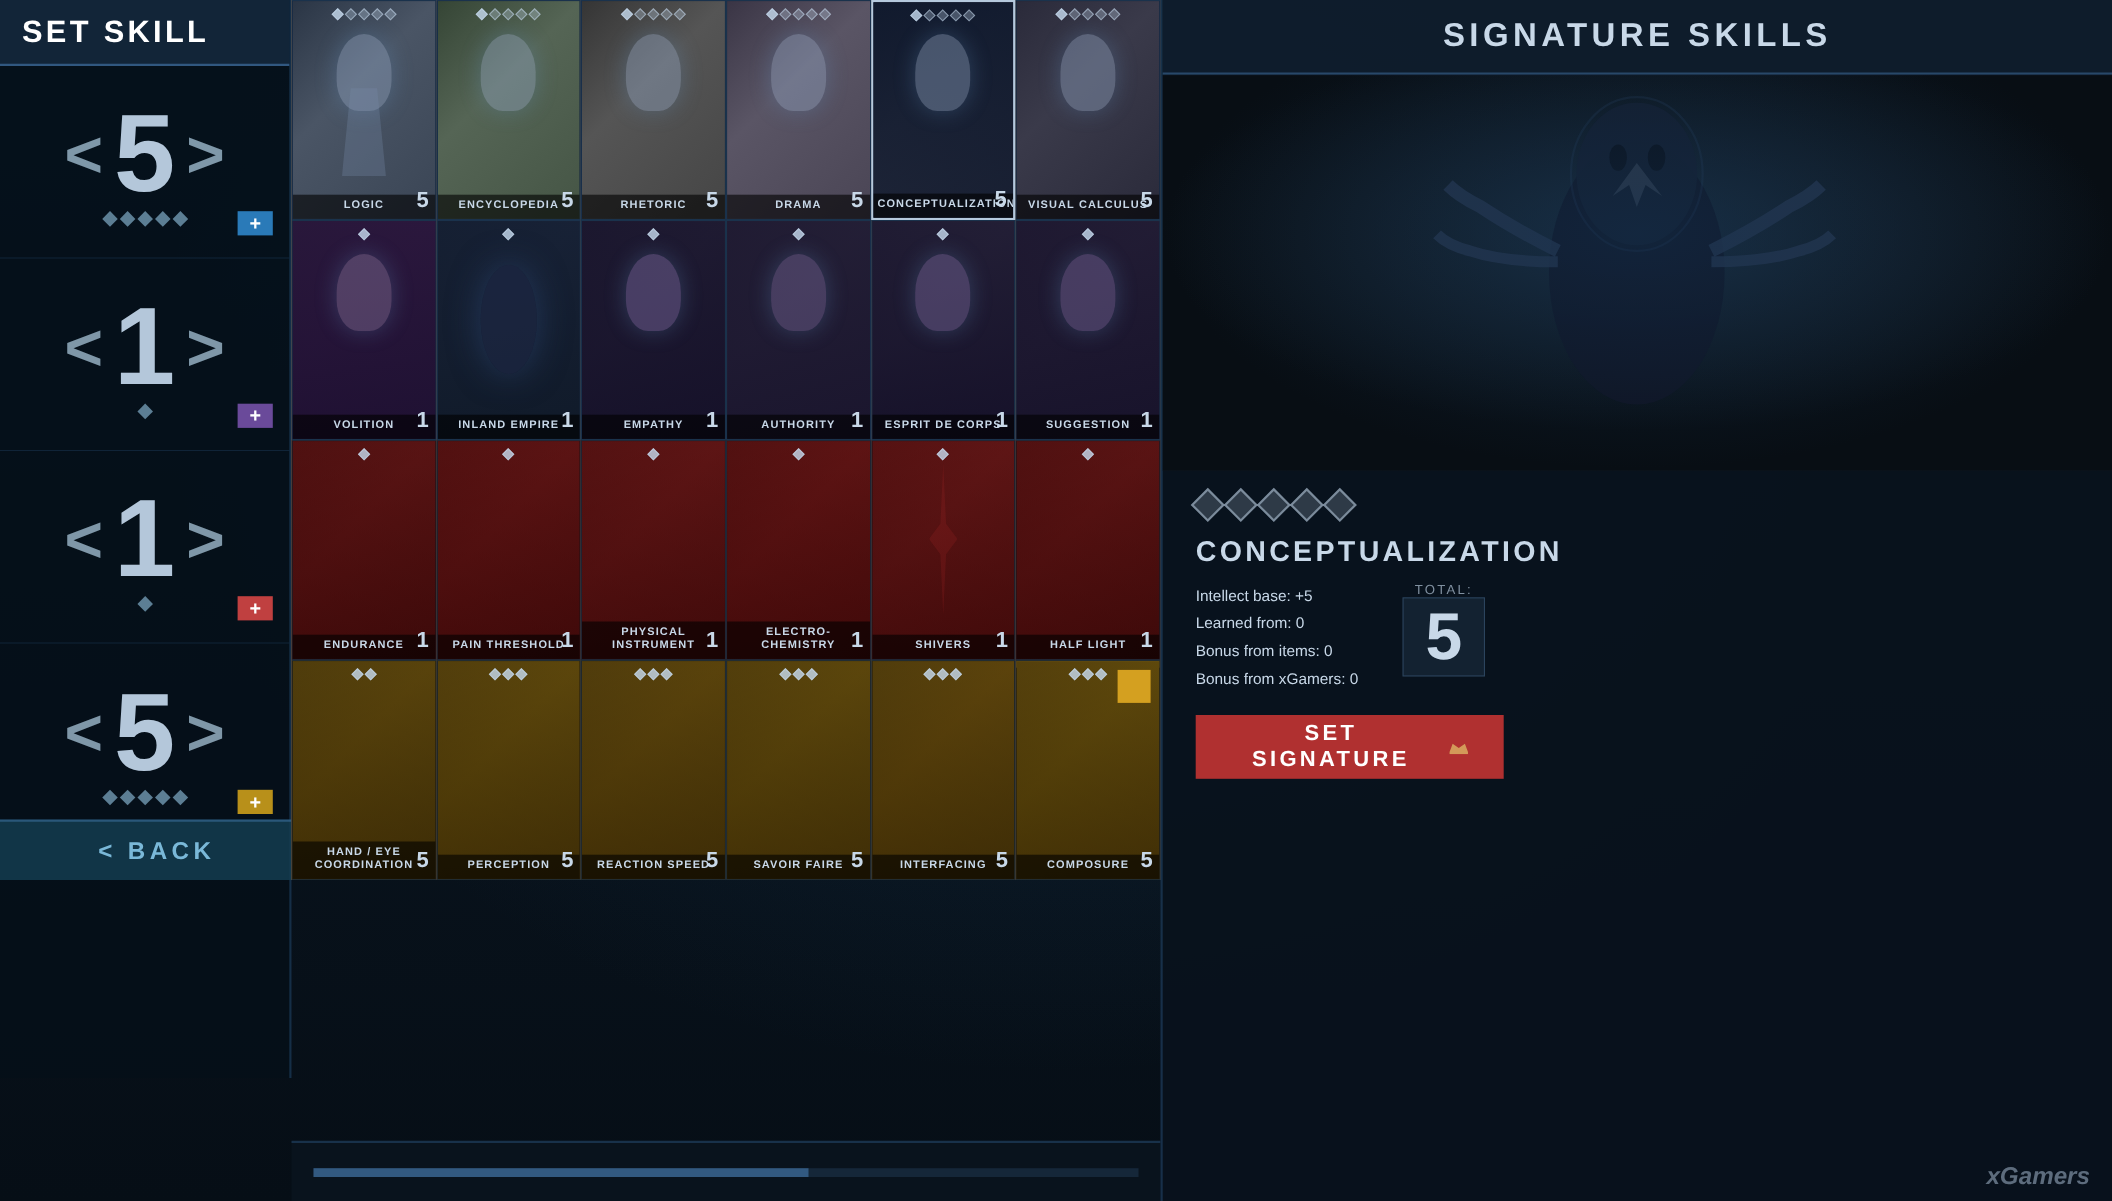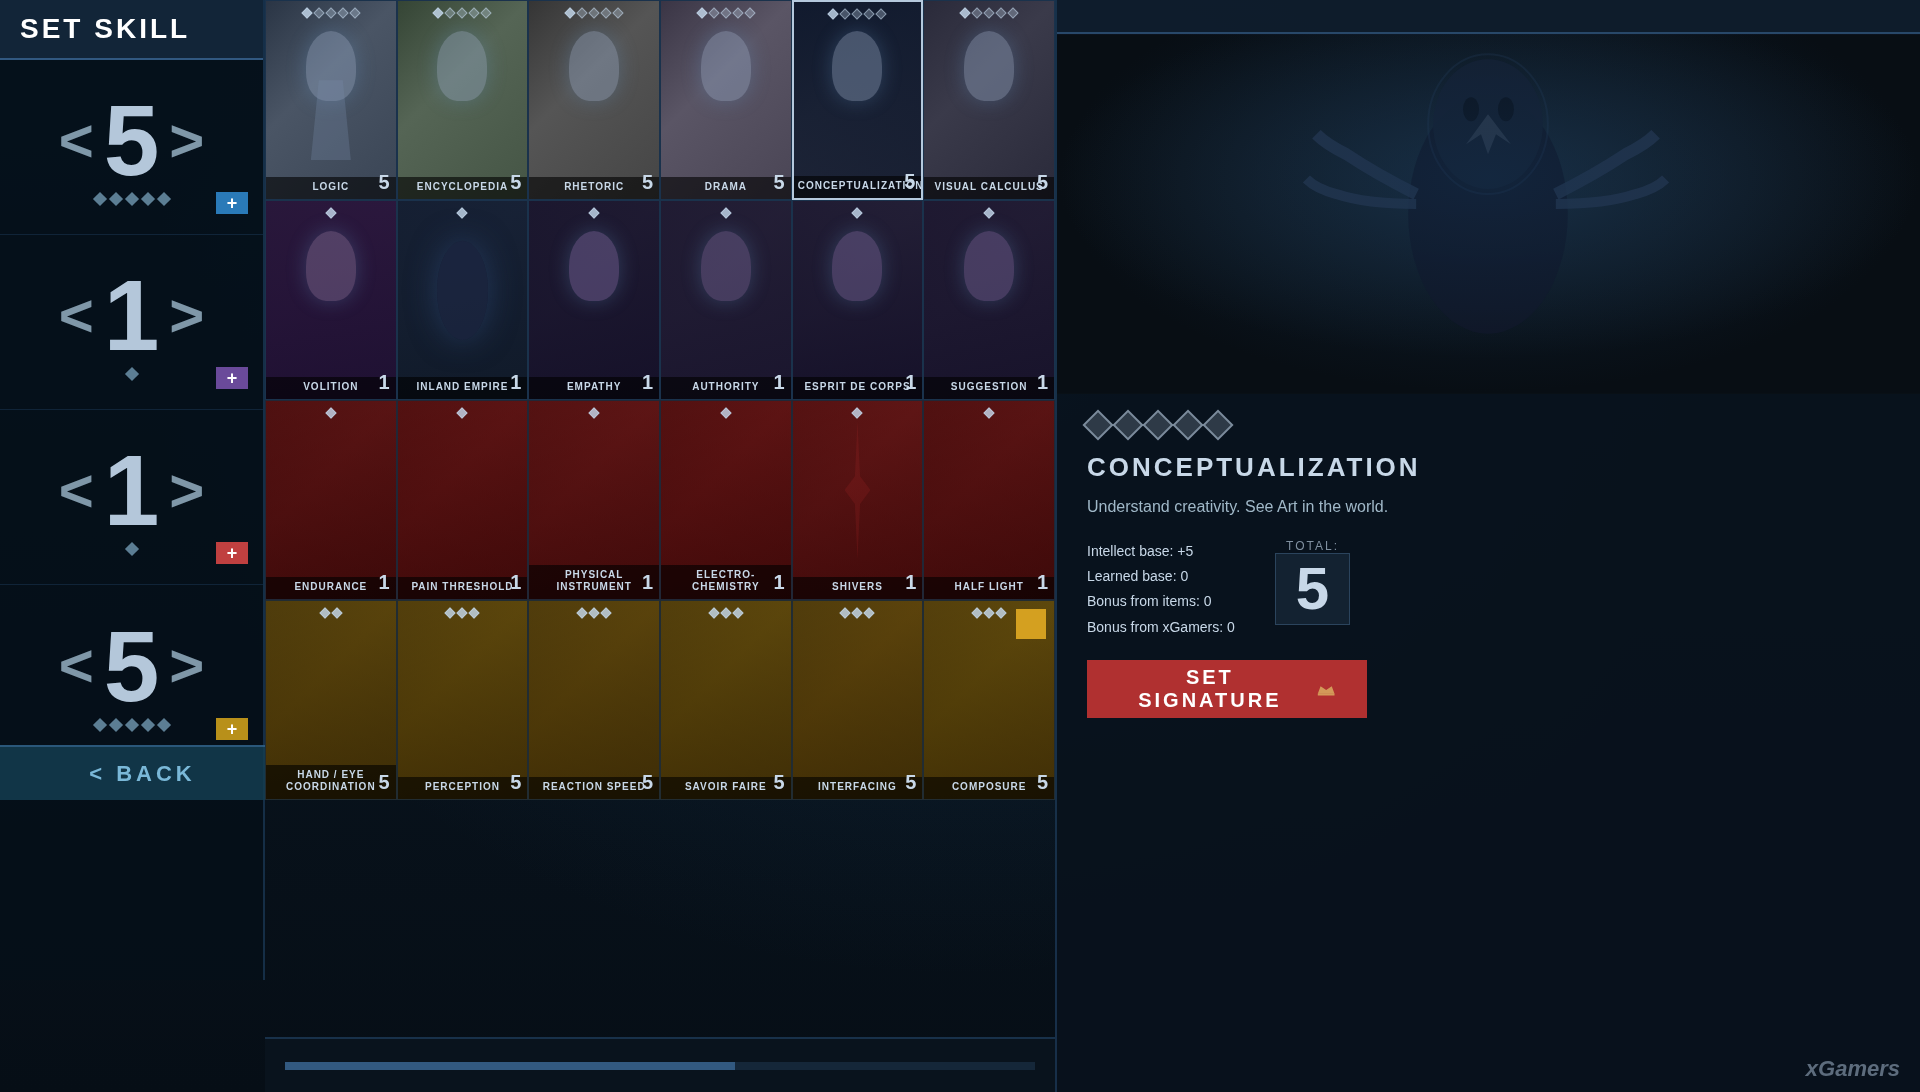--- a/index.html
+++ b/index.html
@@ -917,6 +917,7 @@
 
 <div class="right-panel">
   <div class="sig-skills-header">
+    <div class="sig-skills-title">SIGNATURE SKILLS</div>
   </div>
 
   <div class="skill-art-large">

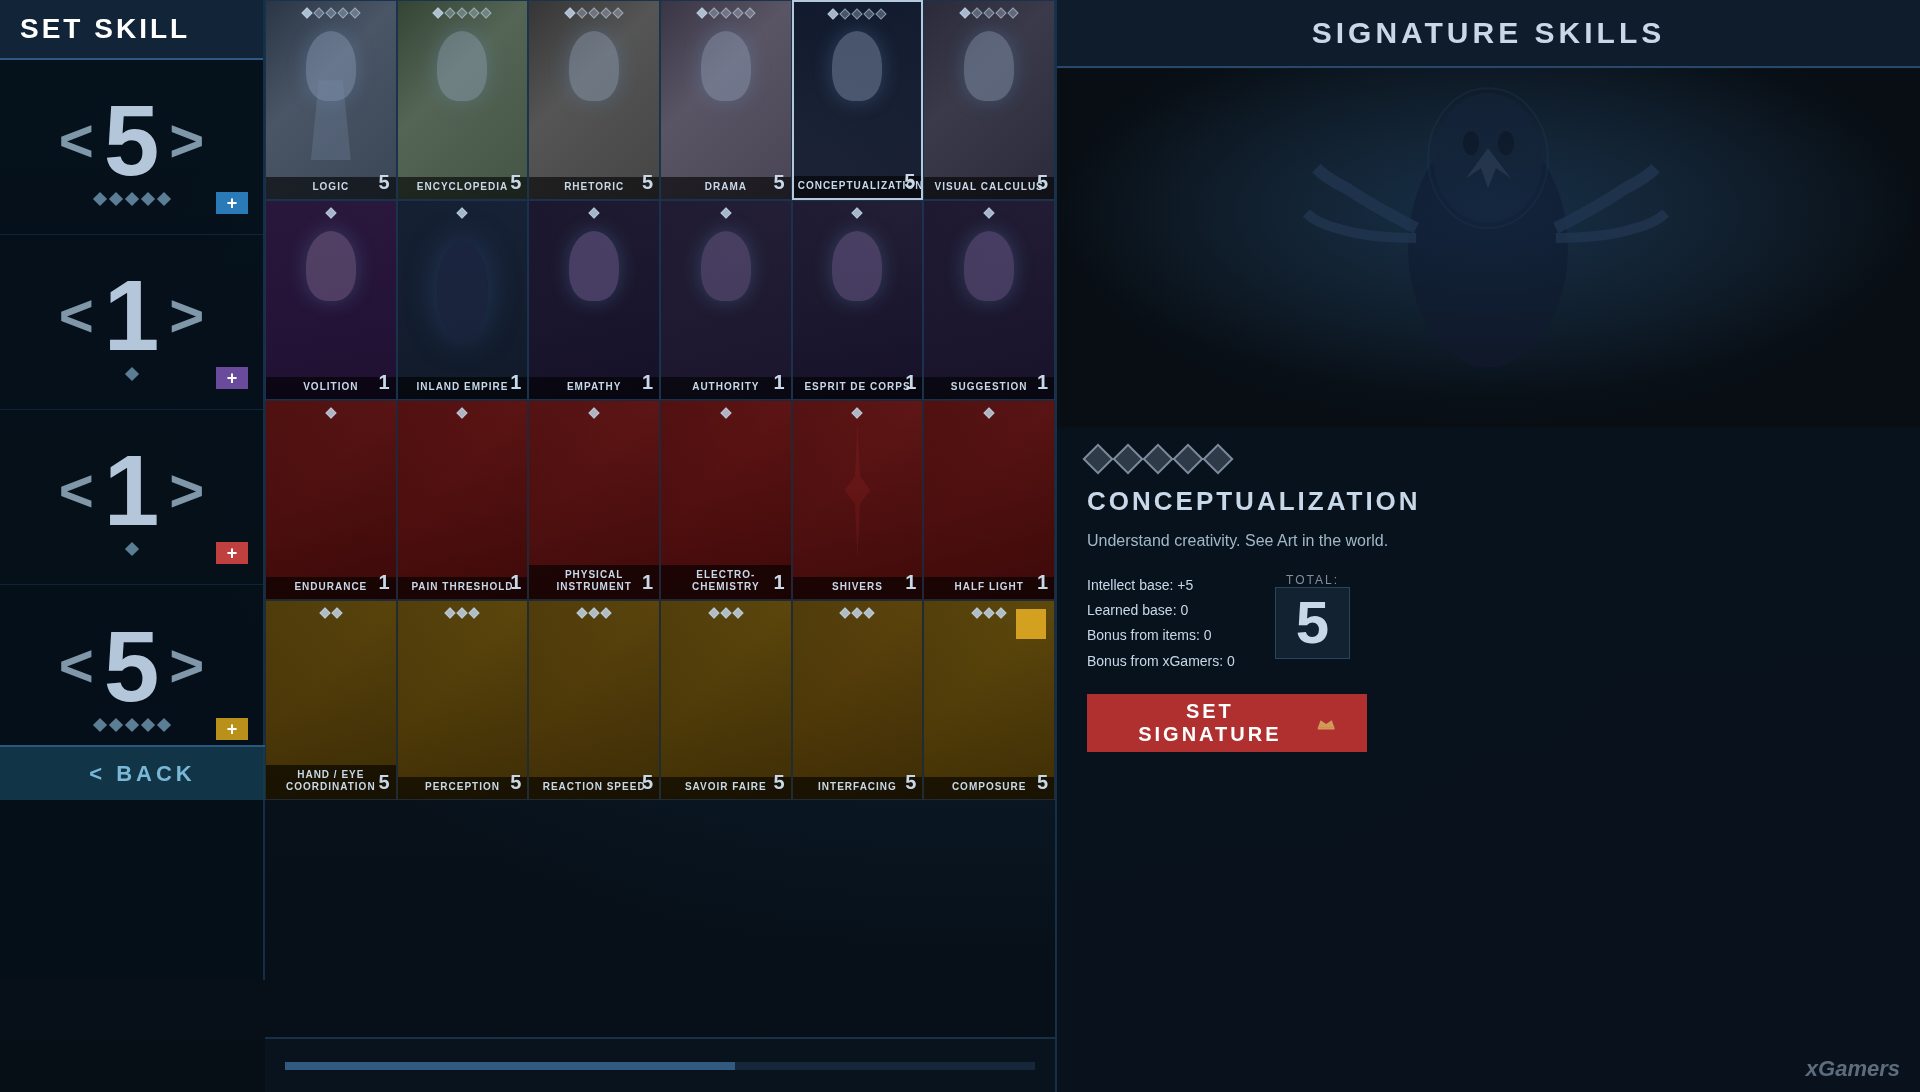--- a/index.html
+++ b/index.html
@@ -962,7 +962,6 @@
 
     <div class="skill-info-title">CONCEPTUALIZATION</div>
 
-    <div class="skill-desc">Understand creativity. See Art in the world.</div>
 
     <div style="display:flex; align-items:flex-start; gap:40px;">
       <div class="stat-item">

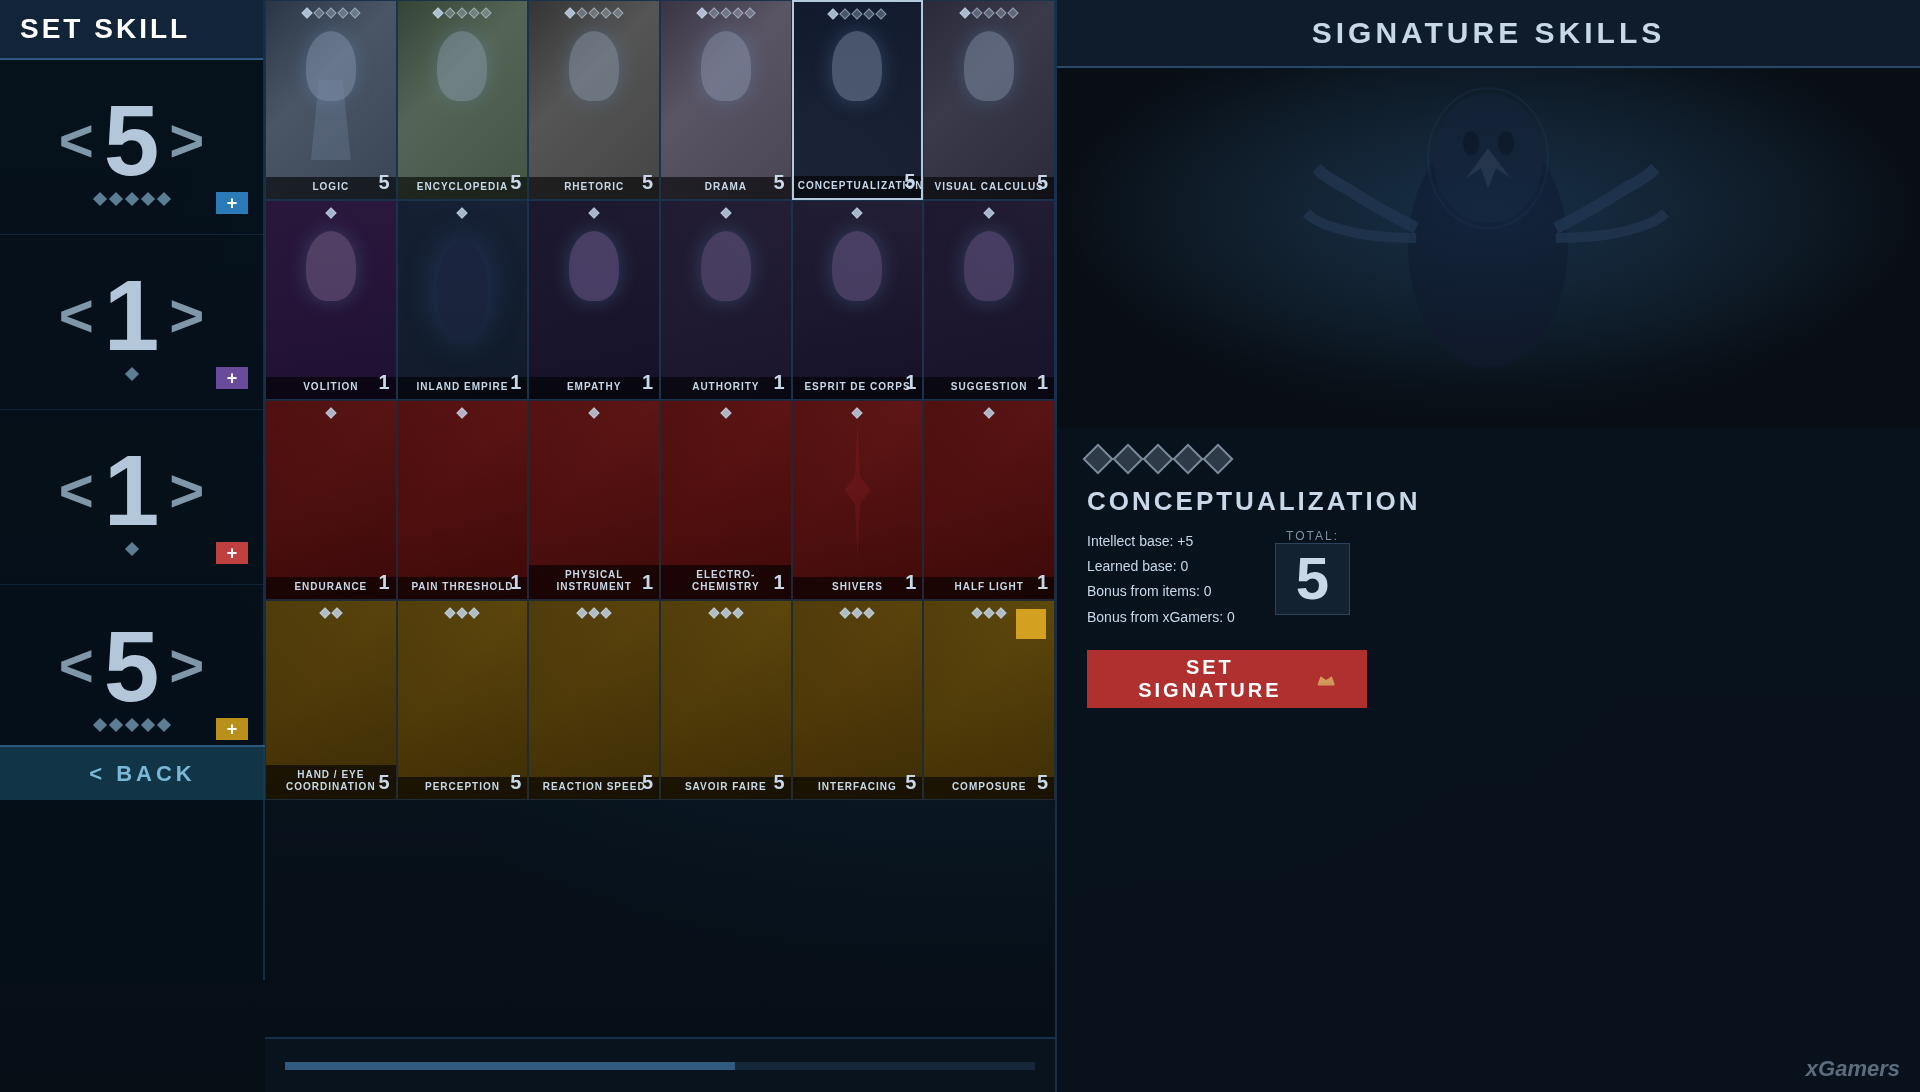--- a/index.html
+++ b/index.html
@@ -966,7 +966,7 @@
     <div style="display:flex; align-items:flex-start; gap:40px;">
       <div class="stat-item">
         <span>Intellect base:</span> <span>+5</span><br>
-        <span>Learned base:</span> <span>0</span><br>
+        <span>Learned from:</span> <span>0</span><br>
         <span>Bonus from items:</span> <span>0</span><br>
         <span>Bonus from xGamers:</span> <span>0</span>
       </div>

